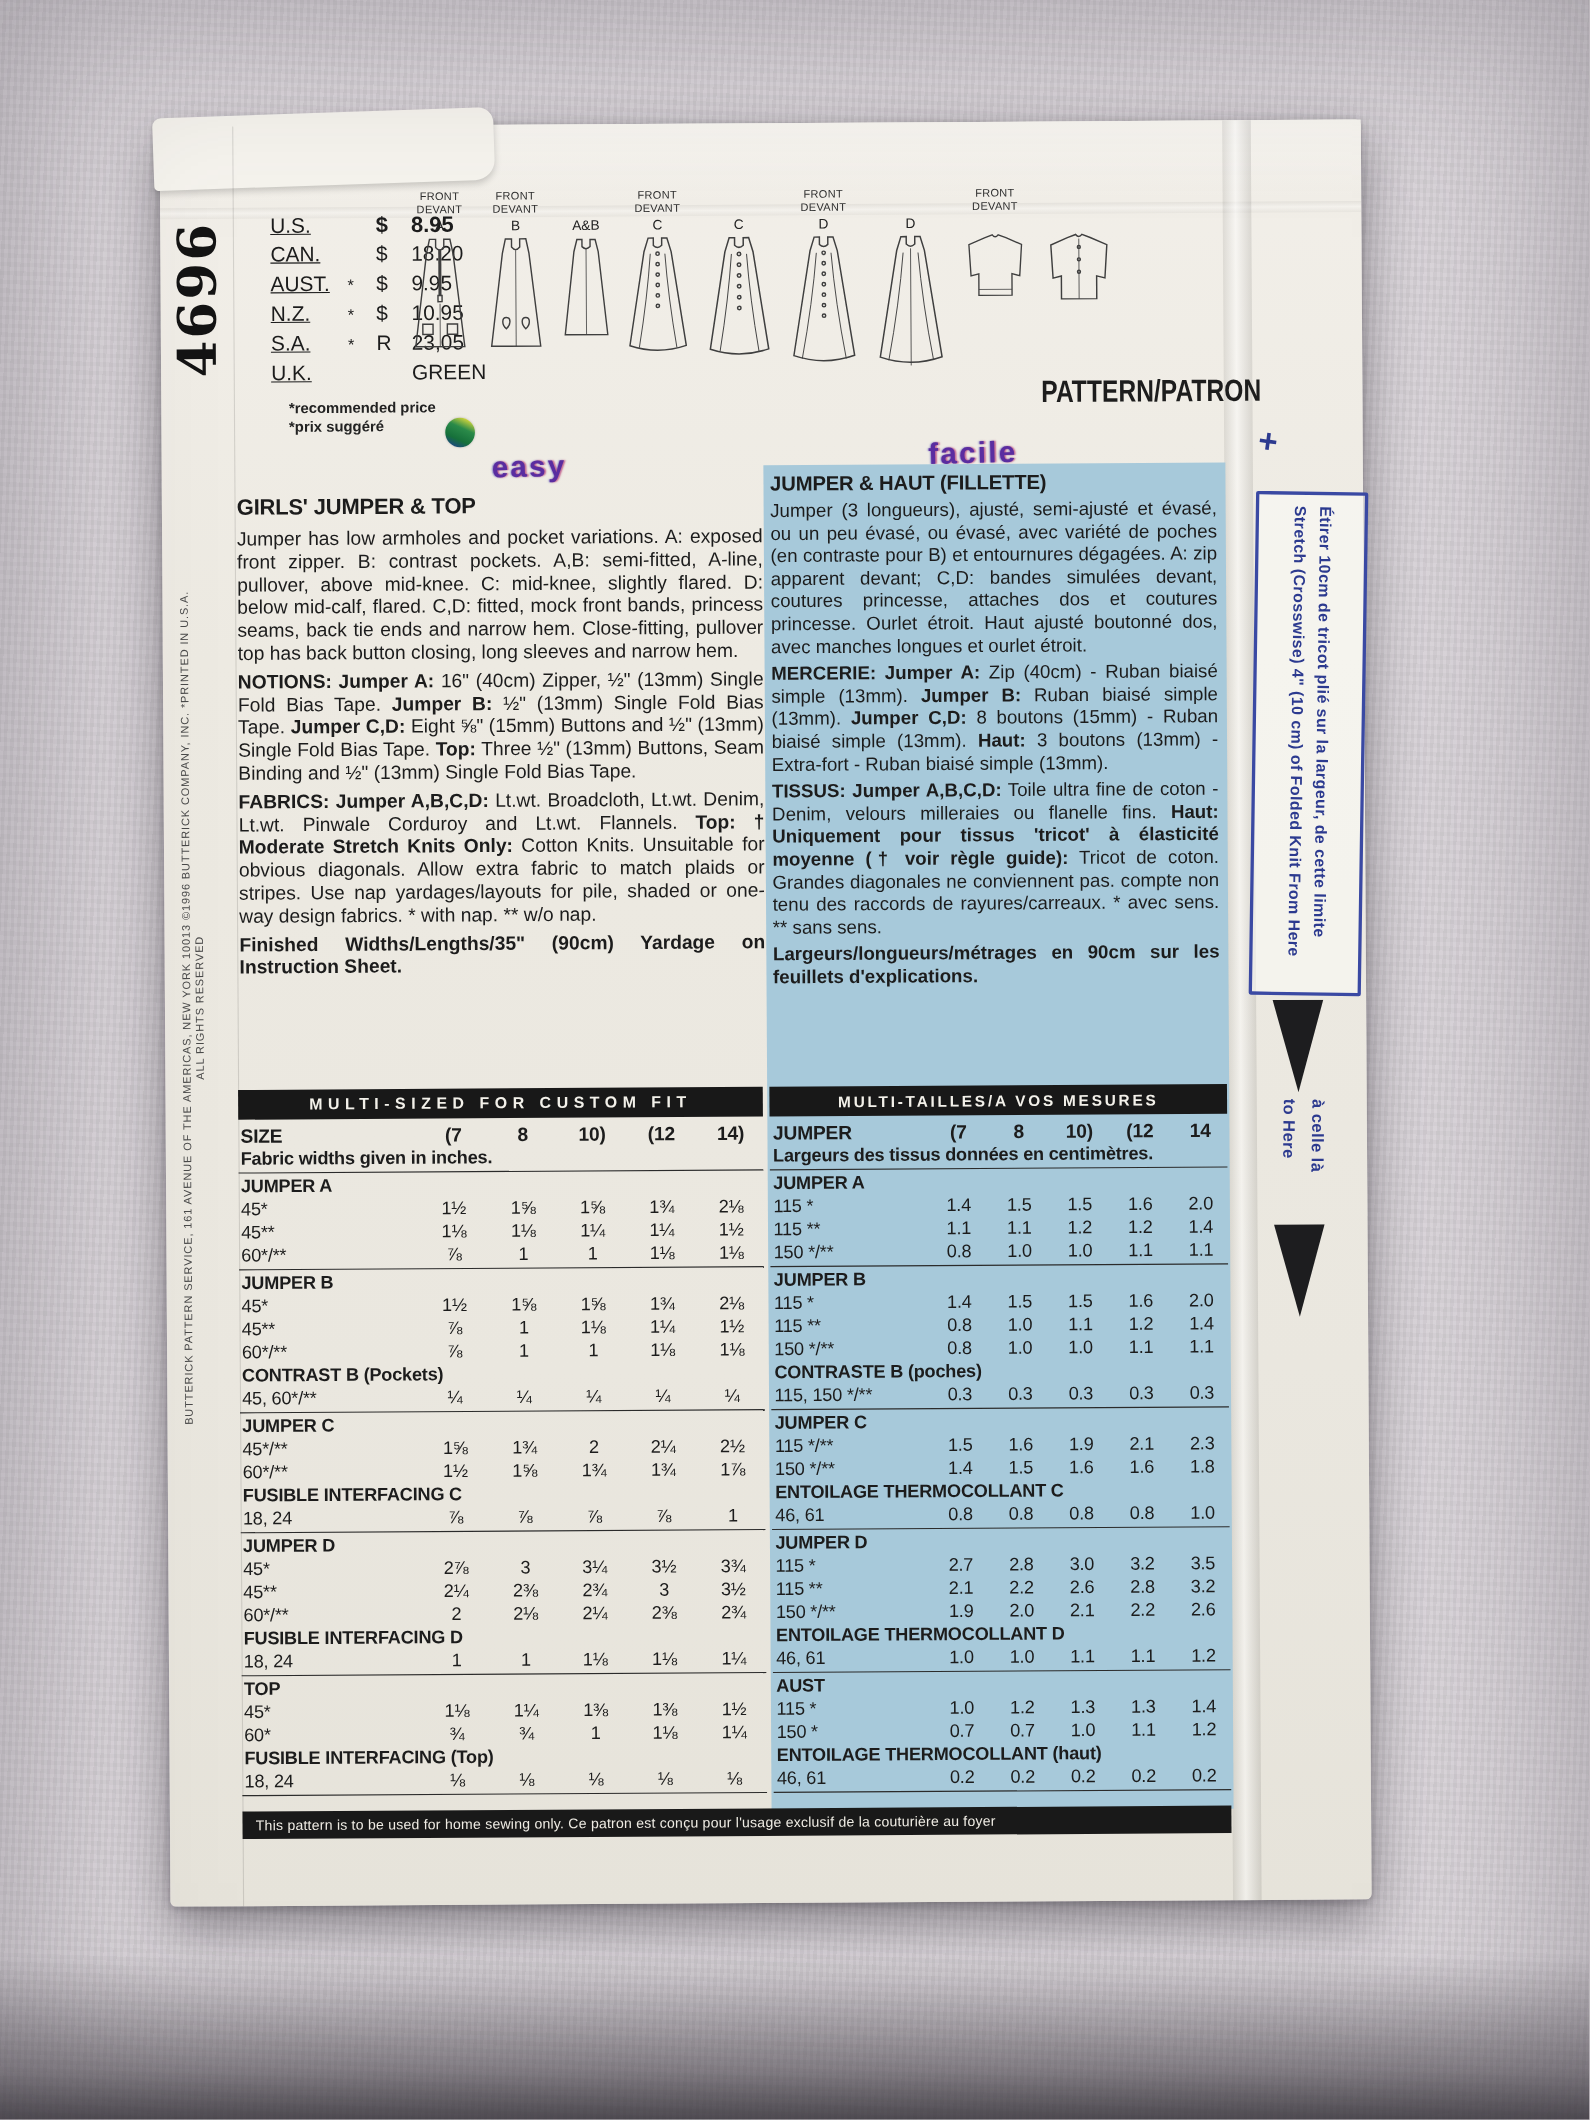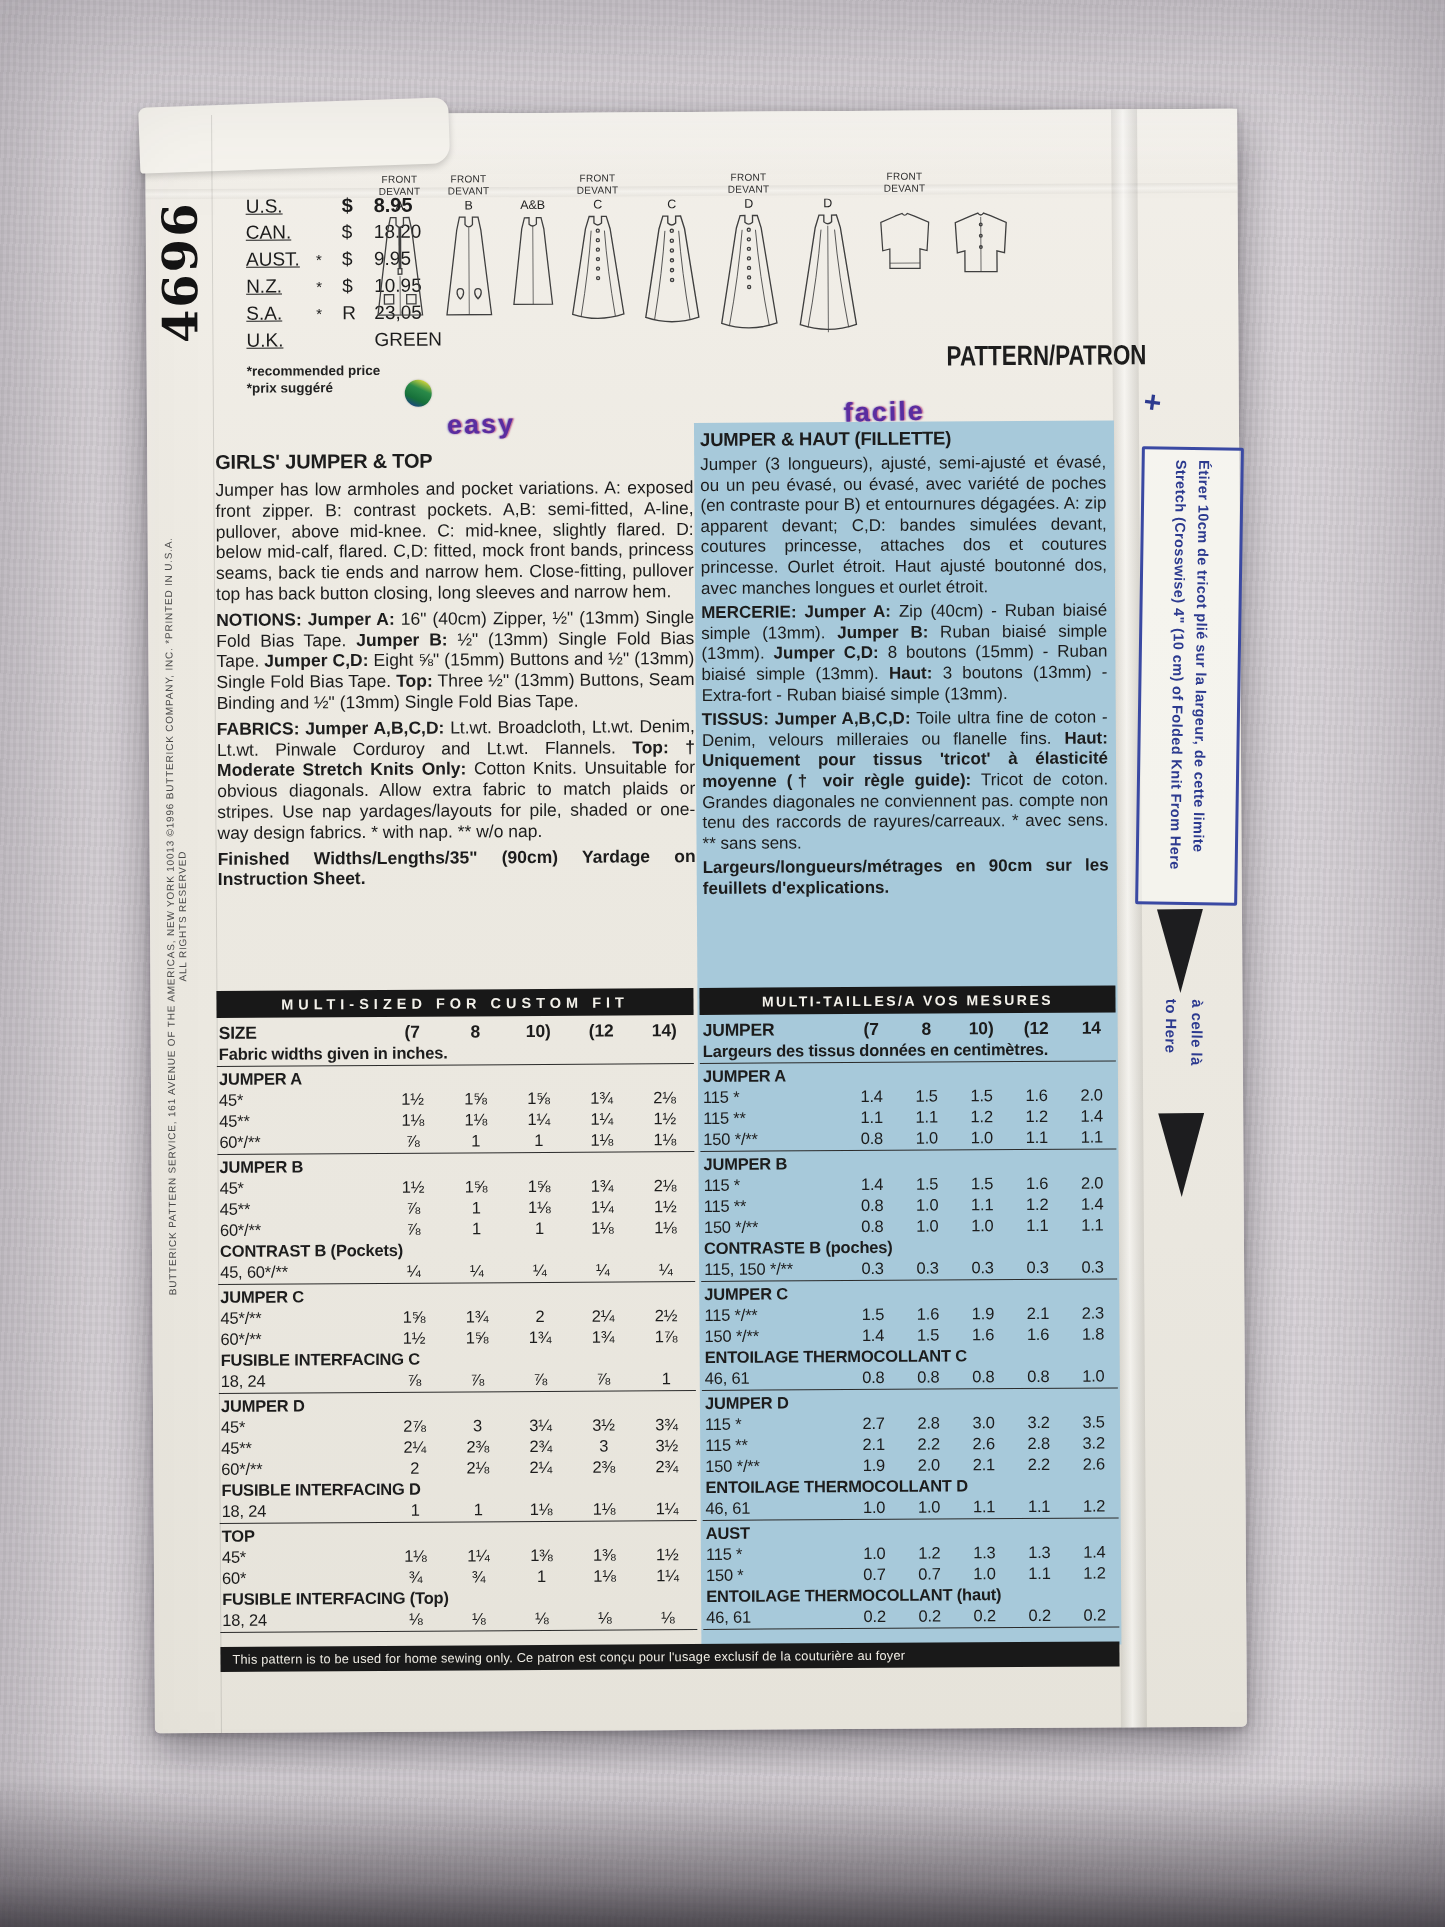--- a/index.html
+++ b/index.html
@@ -42,7 +42,7 @@
   .price-row .pcur{flex:0 0 32px;}
   .price-row .pa{flex:0 0 82px;text-align:left;}
   .price-row.bold .pa,.price-row.bold .pcur{font-weight:bold;font-size:20px;}
-  #price-notes{position:absolute;left:100px;top:248px;font-size:13.5px;font-weight:bold;line-height:17px;color:#222;}
+  #price-notes{position:absolute;left:116px;top:248px;font-size:13.5px;font-weight:bold;line-height:17px;color:#222;}
   #dot-sticker{position:absolute;left:258px;top:266px;width:27px;height:27px;border-radius:50%;
     background:linear-gradient(205deg,#f4e53a 6%,#2a8a49 38%,#16703a 68%,#1c3f8e 94%);
     box-shadow:0 0 2px rgba(0,0,0,.25);}

